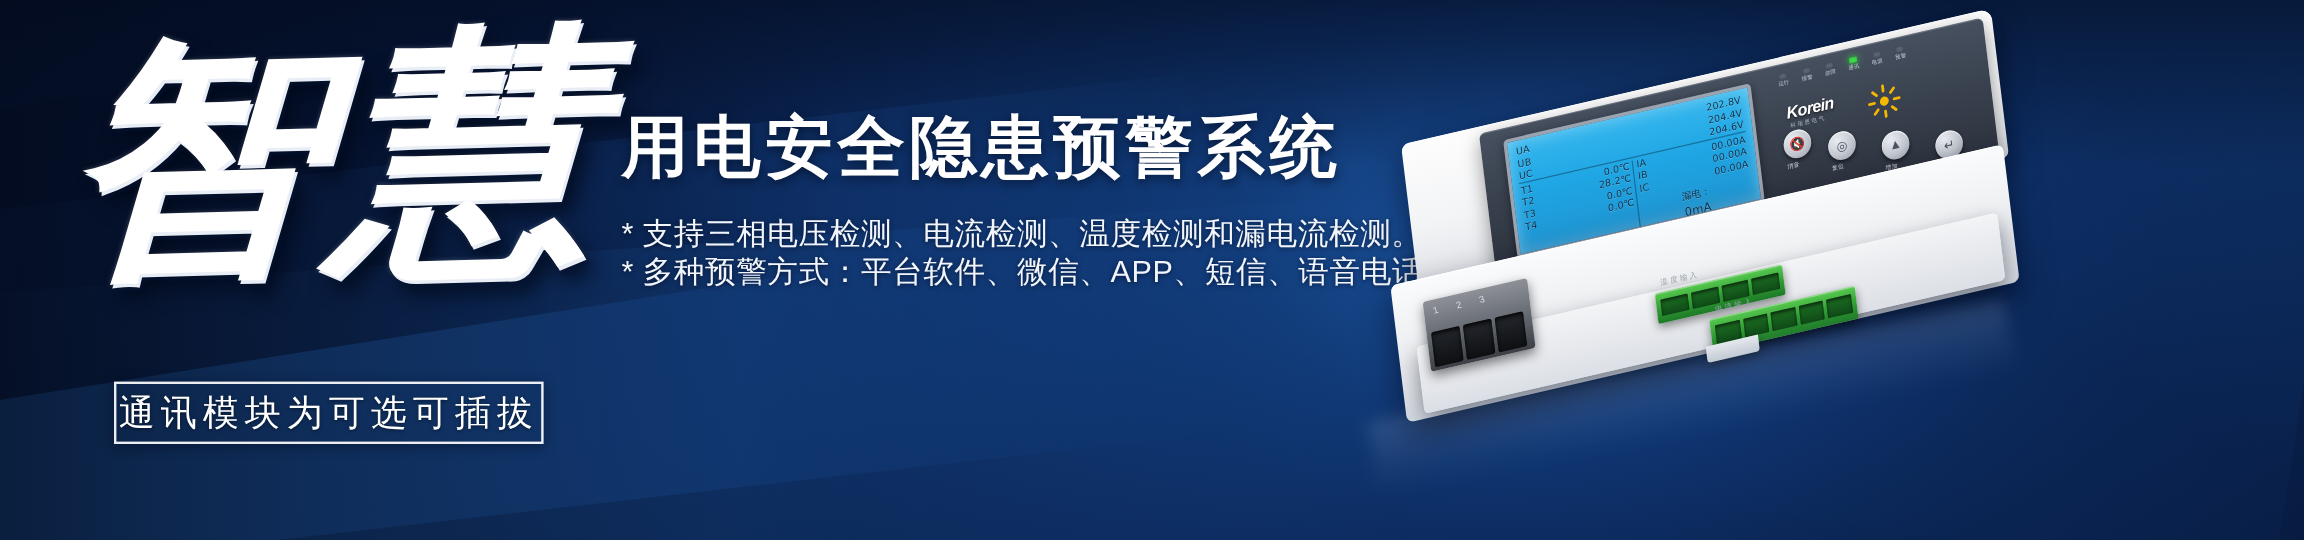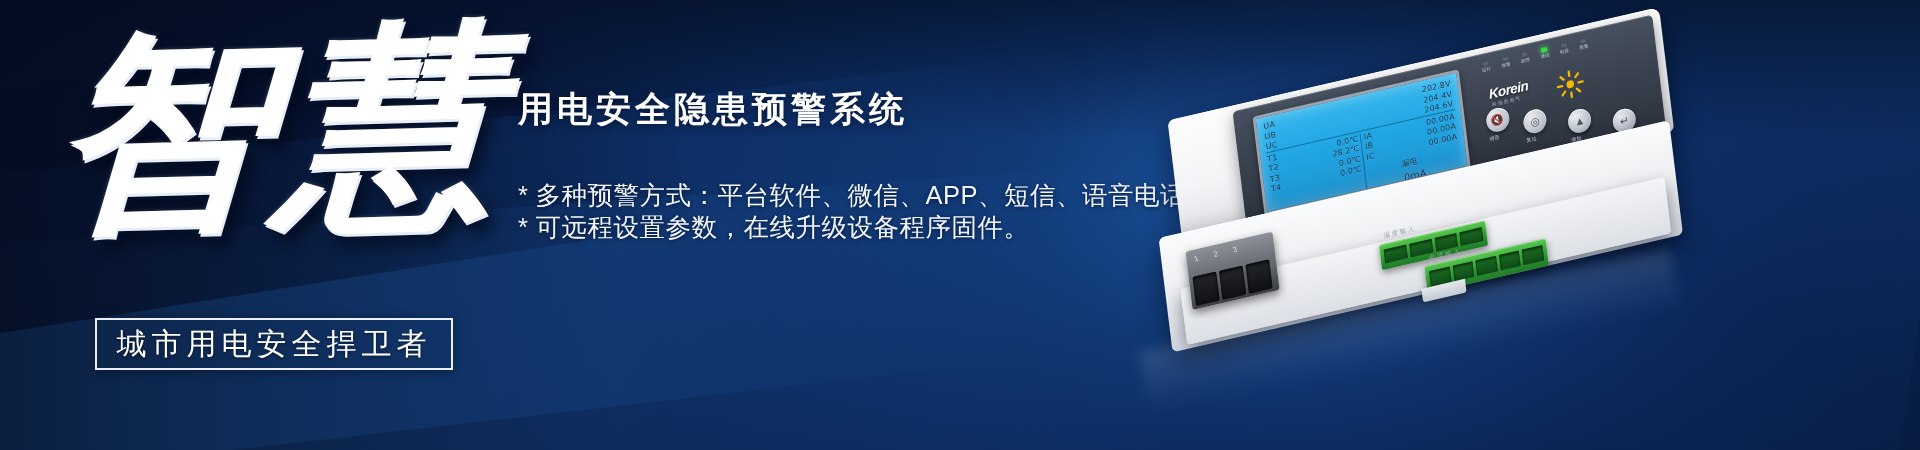--- a/index.html
+++ b/index.html
@@ -101,7 +101,7 @@
   
   .headline{
     position:absolute; left:518px; top:86px;
-    font-size:35px; font-weight:700; color:#ffffff;
+    font-size:56px; font-weight:700; color:#ffffff;
     letter-spacing:4px; white-space:nowrap;
     text-shadow:0 2px 8px rgba(2,10,30,.65);
   }

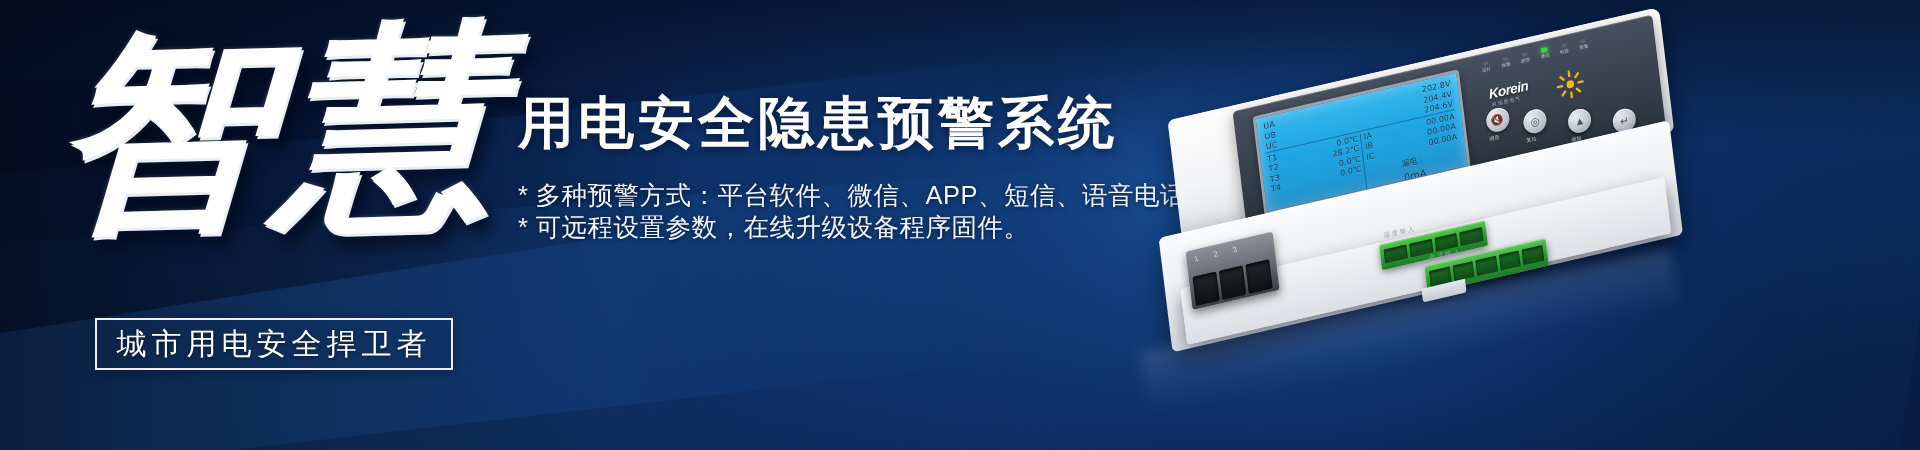--- a/index.html
+++ b/index.html
@@ -338,6 +338,9 @@
 
   <div class="bullets">
     <div class="bullet">
+      <span class="star">*</span><span>支持三相电压检测、电流检测、温度检测和漏电流检测。</span>
+    </div>
+    <div class="bullet">
       <span class="star">*</span><span>多种预警方式：平台软件、微信、APP、短信、语音电话等等。</span>
     </div>
     <div class="bullet">

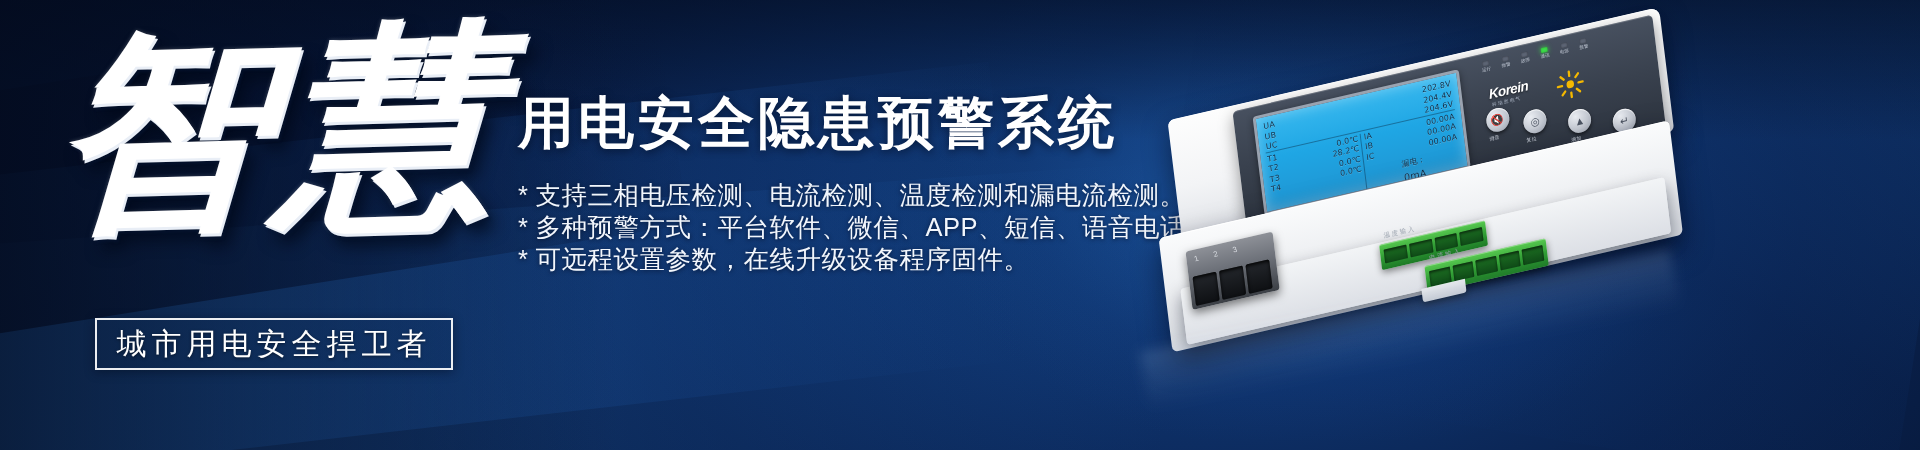--- a/index.html
+++ b/index.html
@@ -343,9 +343,6 @@
     <div class="bullet">
       <span class="star">*</span><span>多种预警方式：平台软件、微信、APP、短信、语音电话等等。</span>
     </div>
-    <div class="bullet">
-      <span class="star">*</span><span>可远程设置参数，在线升级设备程序固件。</span>
-    </div>
   </div>
 
   <div class="device">

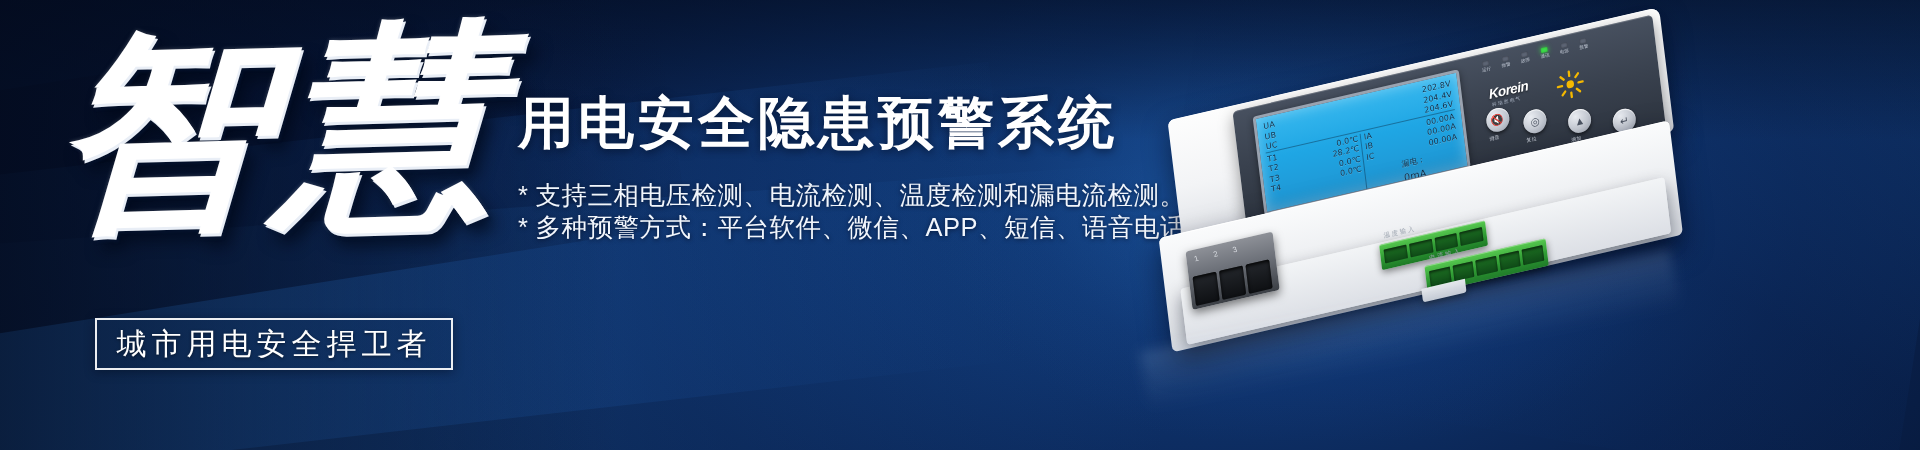--- a/index.html
+++ b/index.html
@@ -331,7 +331,7 @@
   </div>
 
   <div class="slogan-box">
-    <span class="txt">城市用电安全捍卫者</span>
+    <span class="txt">通讯模块为可选可插拔</span>
   </div>
 
   <div class="headline">用电安全隐患预警系统</div>

